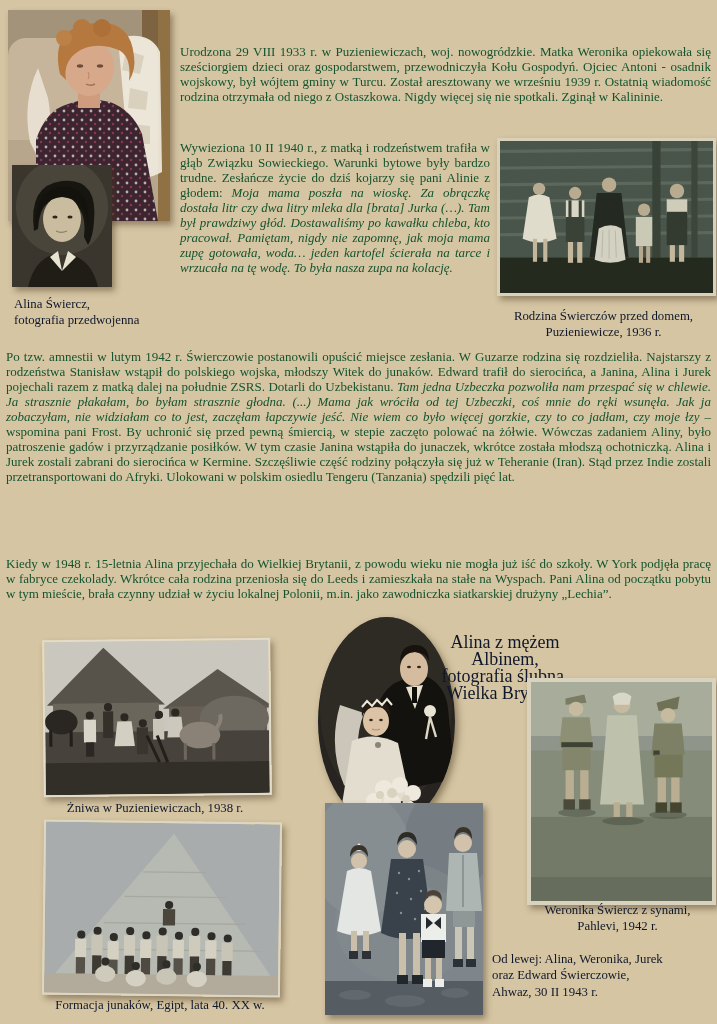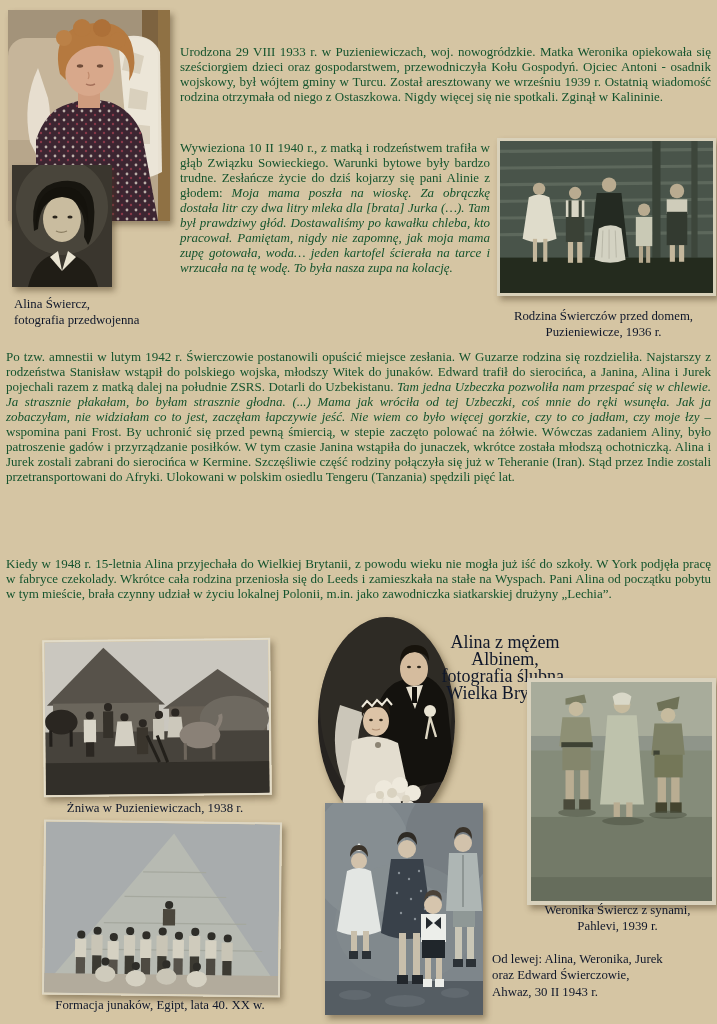--- a/index.html
+++ b/index.html
@@ -266,7 +266,7 @@
   </div>
 
   <div class="abs caption cap-center" style="left:520px;top:902px;width:195px;">Weronika Świercz z synami,
-Pahlevi, 1939 r.</div>
+Pahlevi, 1942 r.</div>
 
   <div class="abs photo" style="left:43px;top:821px;width:234px;height:171px;transform:rotate(0.7deg);border:2px solid #ddd6c2;">
     <svg viewBox="0 0 230 167" preserveAspectRatio="none">

